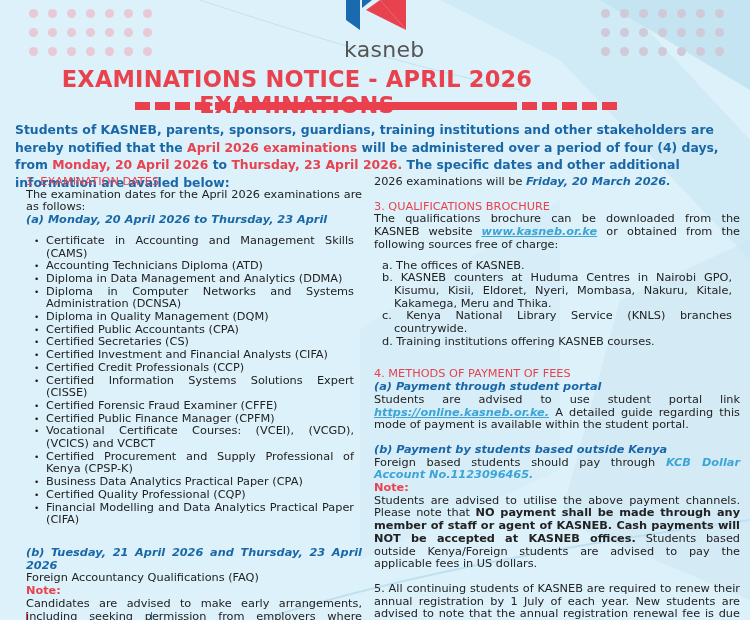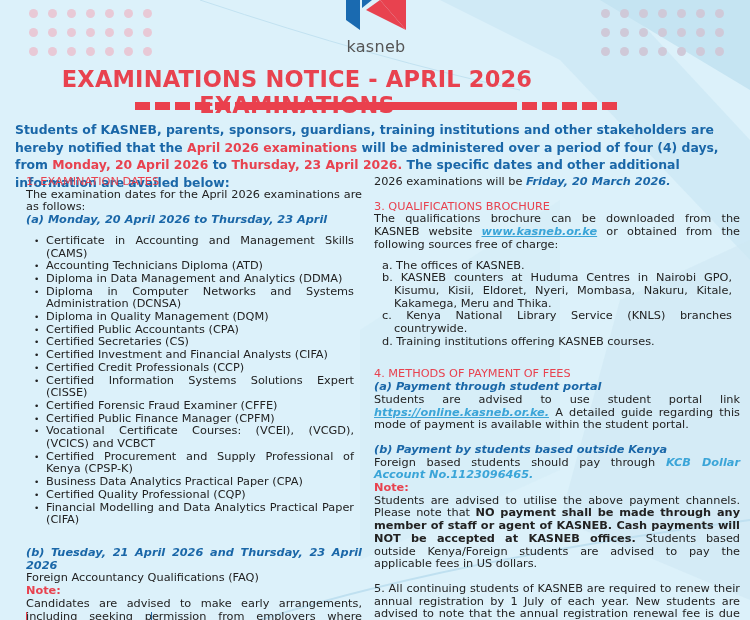--- a/index.html
+++ b/index.html
@@ -10,7 +10,7 @@
   .dots.pink span{background:#e8c9d6;}
   .dots.grey span{background:#cfc9d8;}
   .logo{position:absolute;left:344px;top:0;width:64px;height:60px;}
-  .logo-text{position:absolute;left:344px;top:37px;width:64px;text-align:center;font-size:16px;color:#555;letter-spacing:0.3px;}
+  .logo-text{position:absolute;left:344px;top:37px;width:64px;text-align:left;font-size:22px;color:#555;letter-spacing:0.3px;}
   .title{position:absolute;top:66px;left:0;width:594px;text-align:center;font-weight:bold;font-size:22.5px;color:#e8424f;letter-spacing:0.2px;}
   .divider{position:absolute;top:102px;left:135px;height:8px;display:flex;gap:5px;}
   .divider span{display:block;height:8px;background:#ea404d;}

